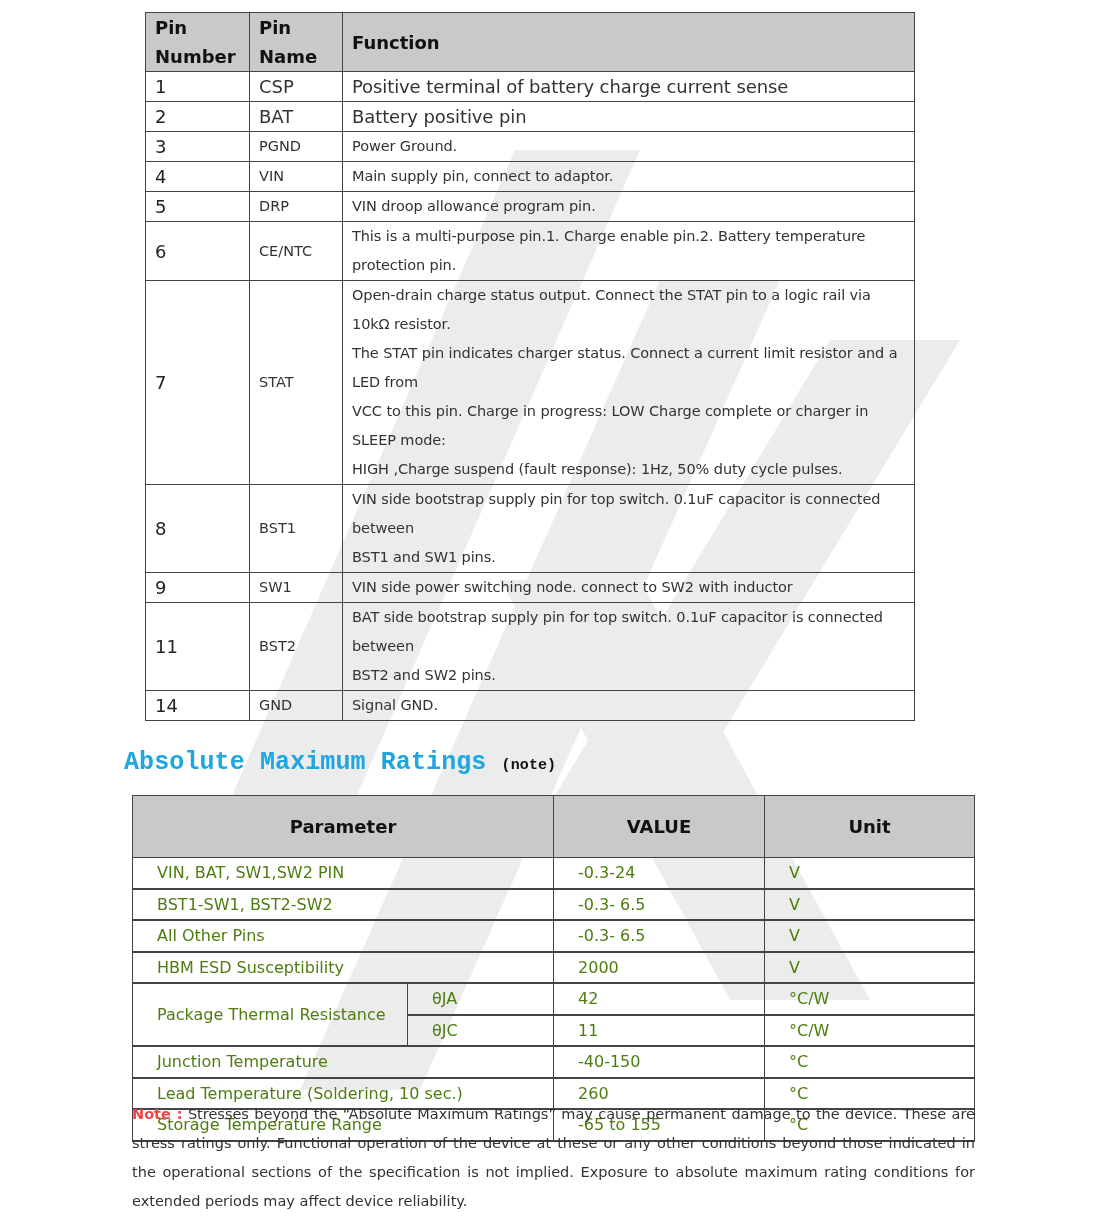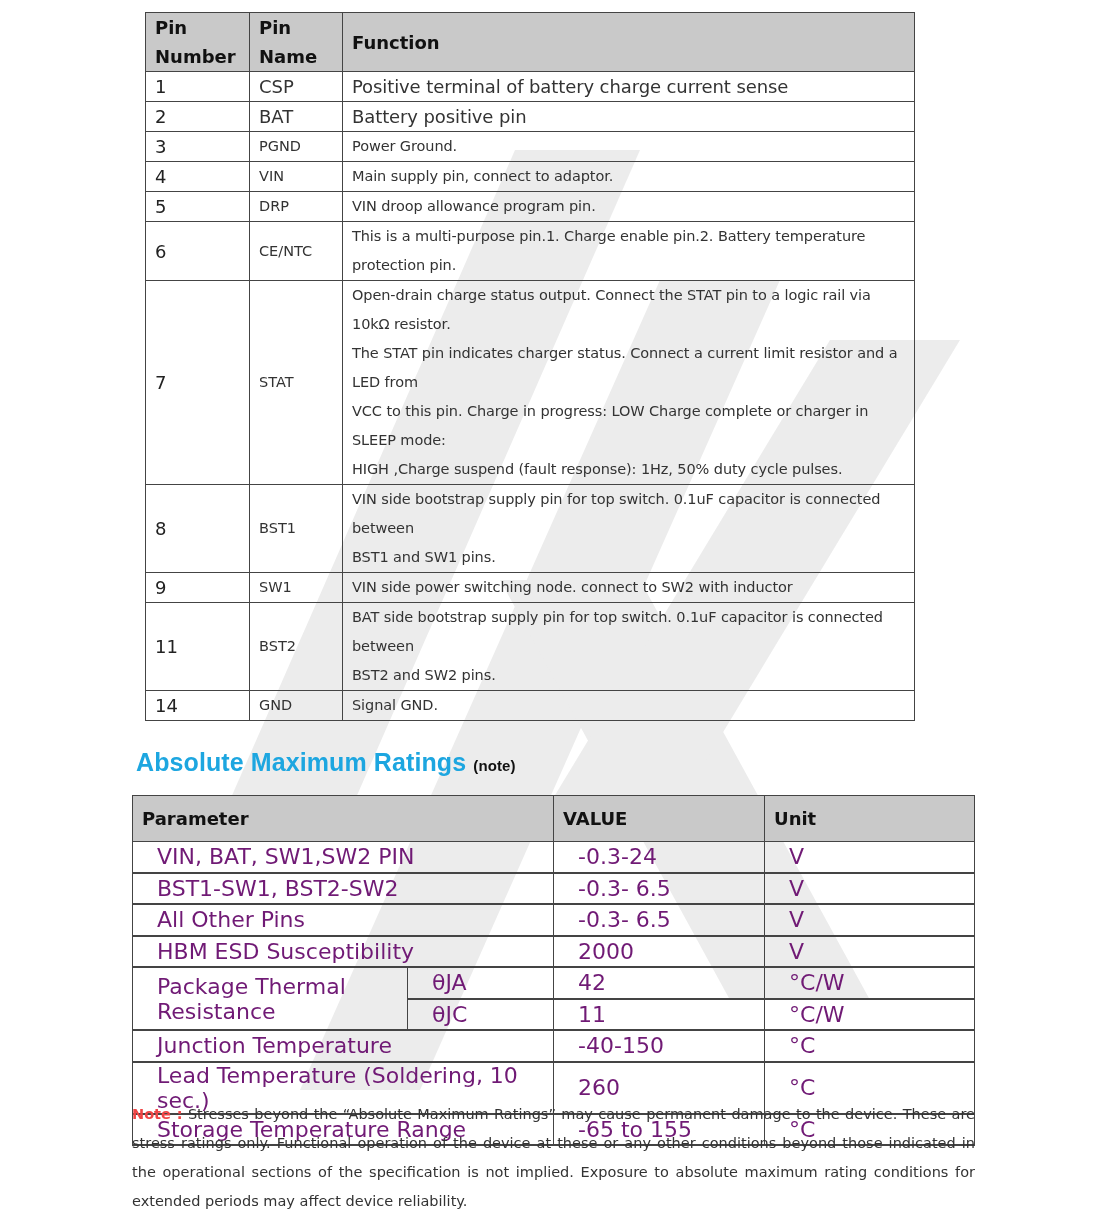--- a/index.html
+++ b/index.html
@@ -24,8 +24,8 @@
   .formula .gap { display:inline-block; width:56px; }
 
   
-  #amr-heading { position:absolute; left:136px; top:748px; margin:0; font-size:25px; font-weight:bold; color:#1da6e0;
-                 font-family:Liberation Sans, sans-serif; letter-spacing:0.1px; }
+  #amr-heading { position:absolute; left:124px; top:748px; margin:0; font-size:25px; font-weight:bold; color:#1da6e0;
+                 font-family:Liberation Mono, monospace; letter-spacing:0.1px; }
   #amr-heading .note { font-size:15px; color:#111; font-weight:bold; }
 
   

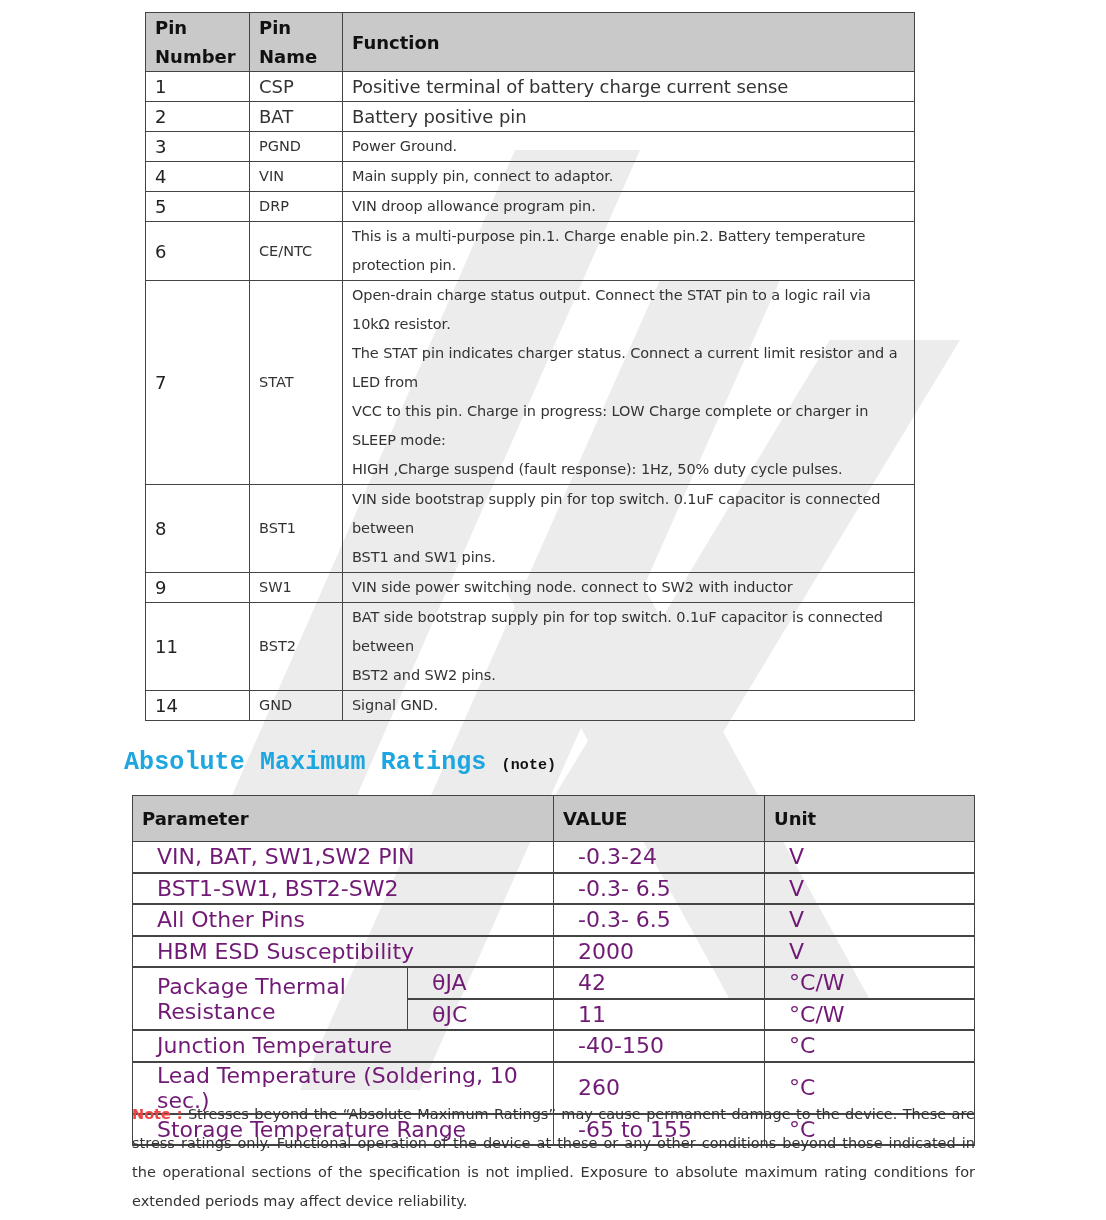--- a/index.html
+++ b/index.html
@@ -30,7 +30,7 @@
 
   
   #amr-table { left:132px; top:795px; width:843px; }
-  #amr-table th { background:#c9c9c9; font-weight:bold; font-size:18px; color:#111; height:29px; padding:8px 9px; }
+  #amr-table th { background:#c9c9c9; font-weight:bold; font-size:18px; color:#111; height:29px; padding:16px 9px;text-align:center; }
   #amr-table td { font-size:22px; color:#701a75; height:29.5px; border-width:1px 1px 2px 1px;padding-left:24px; }
   #amr-table tr { }
 

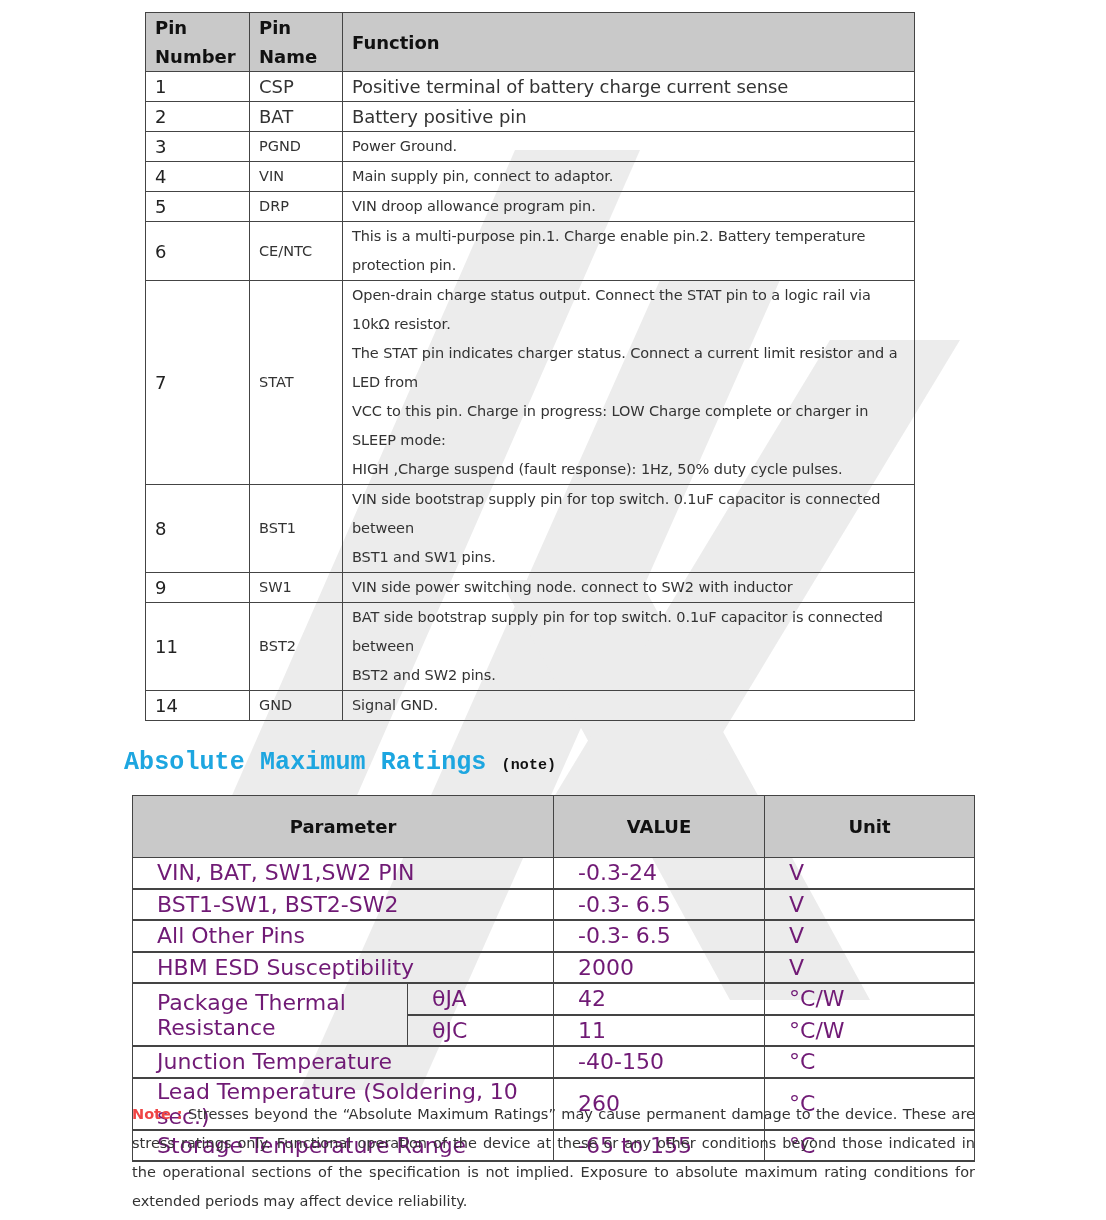--- a/index.html
+++ b/index.html
@@ -31,7 +31,7 @@
   
   #amr-table { left:132px; top:795px; width:843px; }
   #amr-table th { background:#c9c9c9; font-weight:bold; font-size:18px; color:#111; height:29px; padding:16px 9px;text-align:center; }
-  #amr-table td { font-size:22px; color:#701a75; height:29.5px; border-width:1px 1px 2px 1px;padding-left:24px; }
+  #amr-table td { font-size:16px; color:#4d7c0f; height:29.5px; border-width:1px 1px 2px 1px;padding-left:24px; }
   #amr-table tr { }
 
   

